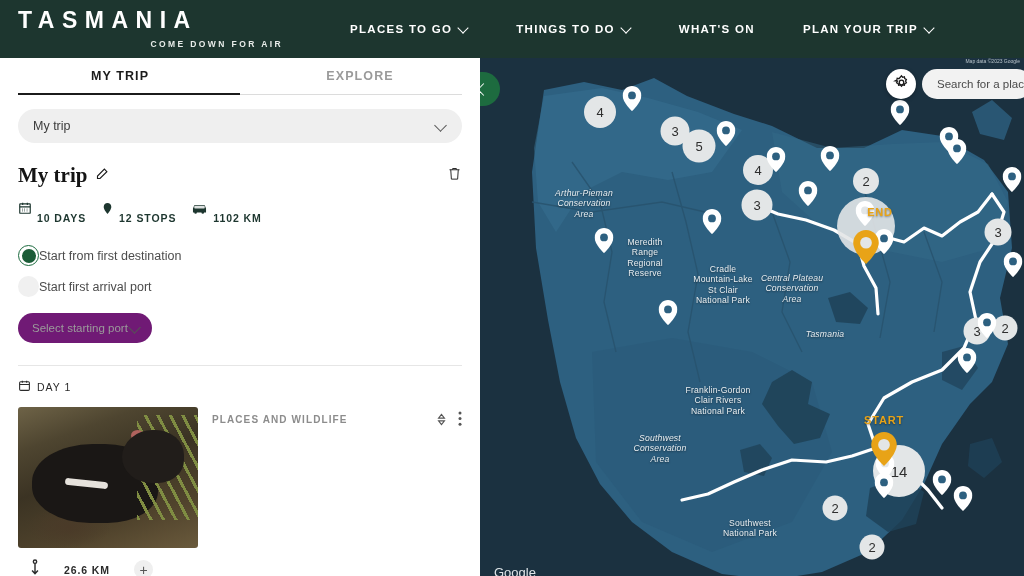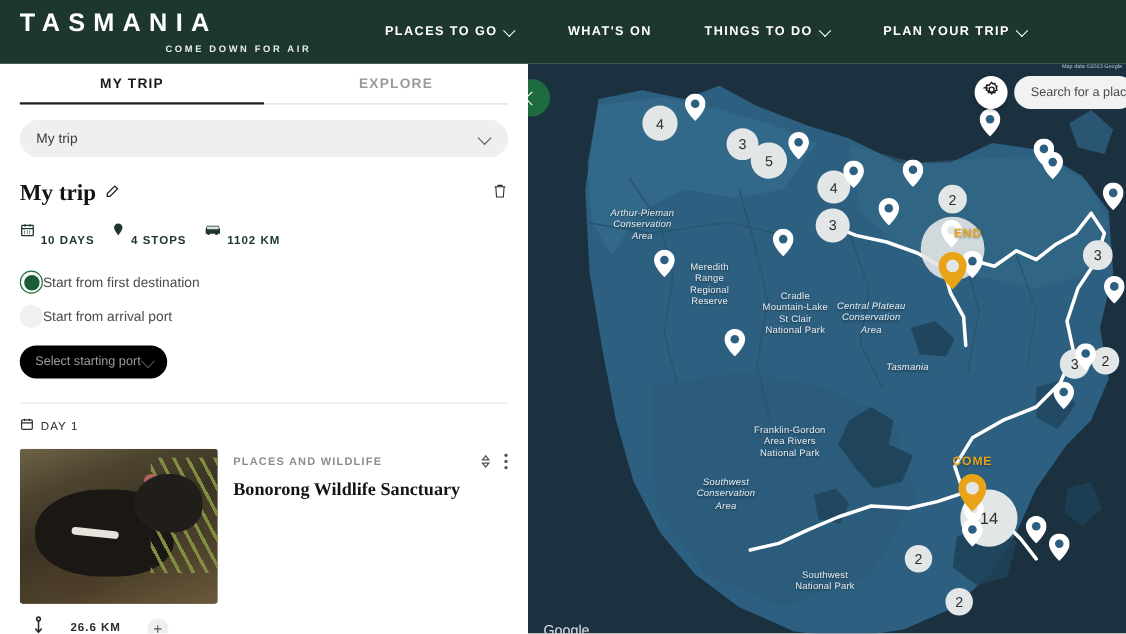--- a/index.html
+++ b/index.html
@@ -219,11 +219,11 @@
         <span class="caret"></span>
       </div>
       <div class="navitem">
-        <span>WHAT'S ON</span>
-      </div>
-      <div class="navitem">
         <span>THINGS TO DO</span>
         <span class="caret"></span>
+      </div>
+      <div class="navitem">
+        <span>WHAT'S ON</span>
       </div>
       <div class="navitem">
         <span>PLAN YOUR TRIP</span>

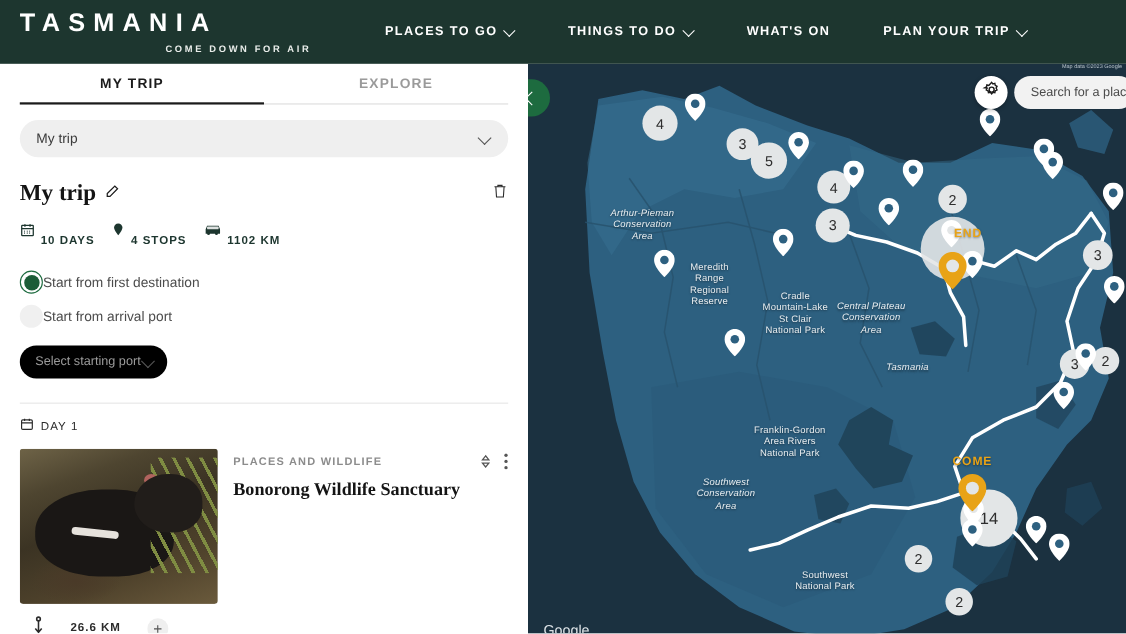--- a/index.html
+++ b/index.html
@@ -278,7 +278,7 @@
             <path d="M12 2C8 2 5 5 5 9c0 5 7 13 7 13s7-8 7-13c0-4-3-7-7-7z"></path>
           </svg>
         </span>
-        <span class="metatext">4 STOPS</span>
+        <span class="metatext">12 STOPS</span>
       </div>
       <div class="metaitem">
         <span>

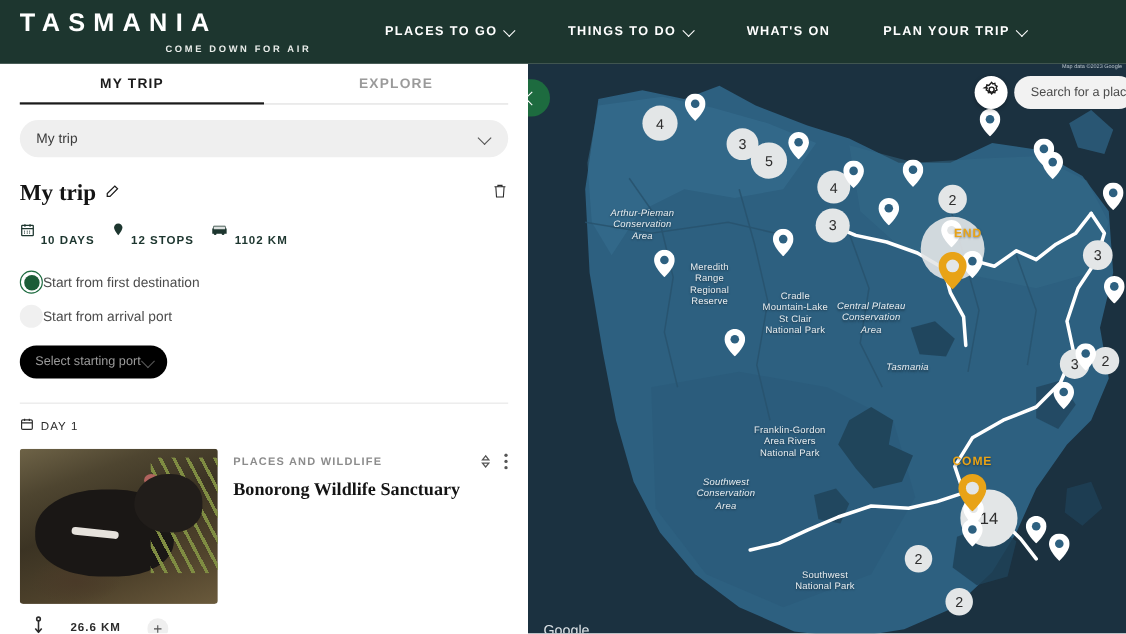--- a/index.html
+++ b/index.html
@@ -300,7 +300,7 @@
       </div>
       <div class="radiorow">
         <span class="radio-outer"></span>
-        <span class="radiolabel">Start from arrival port</span>
+        <span class="radiolabel">Start first arrival port</span>
       </div>
     </div>
 

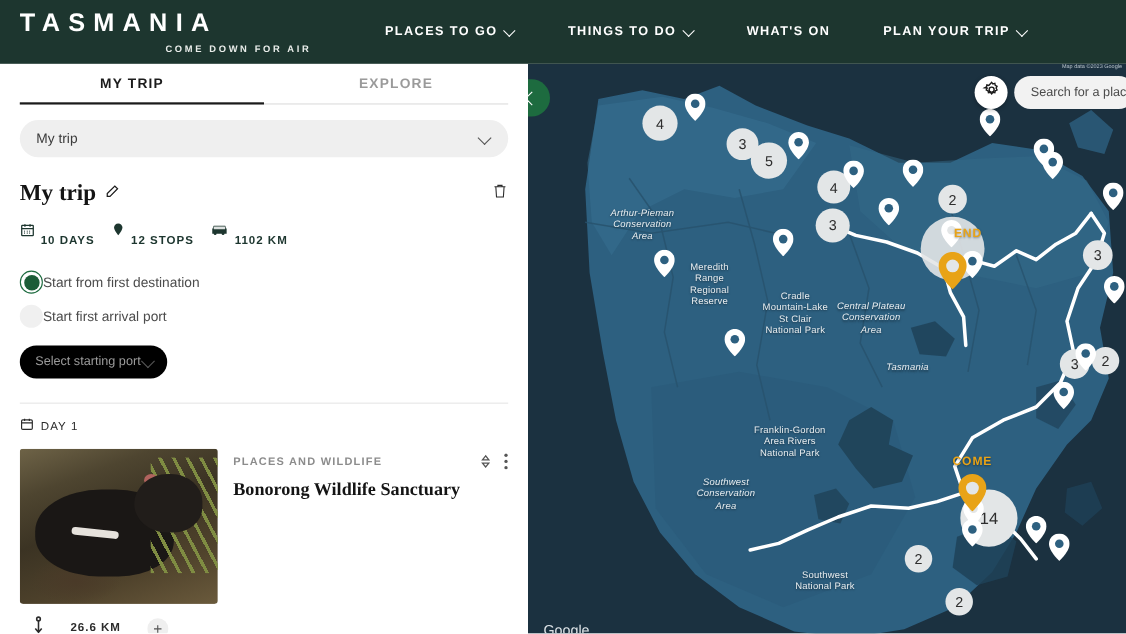--- a/index.html
+++ b/index.html
@@ -93,7 +93,7 @@
   .radiolabel { font-size: 12.5px; color: #4c4c4c; }
 
   .portselect {
-    margin: 11px 18px 0 18px; height: 30px; width: 134px; background: #000000;
+    margin: 11px 18px 0 18px; height: 30px; width: 134px; background: #701a75;
     border-radius: 16px; display: flex; align-items: center; justify-content: space-between;
     padding: 0 11px 0 14px; font-size: 11.5px; color: #9b9b9b; cursor: pointer;
   }

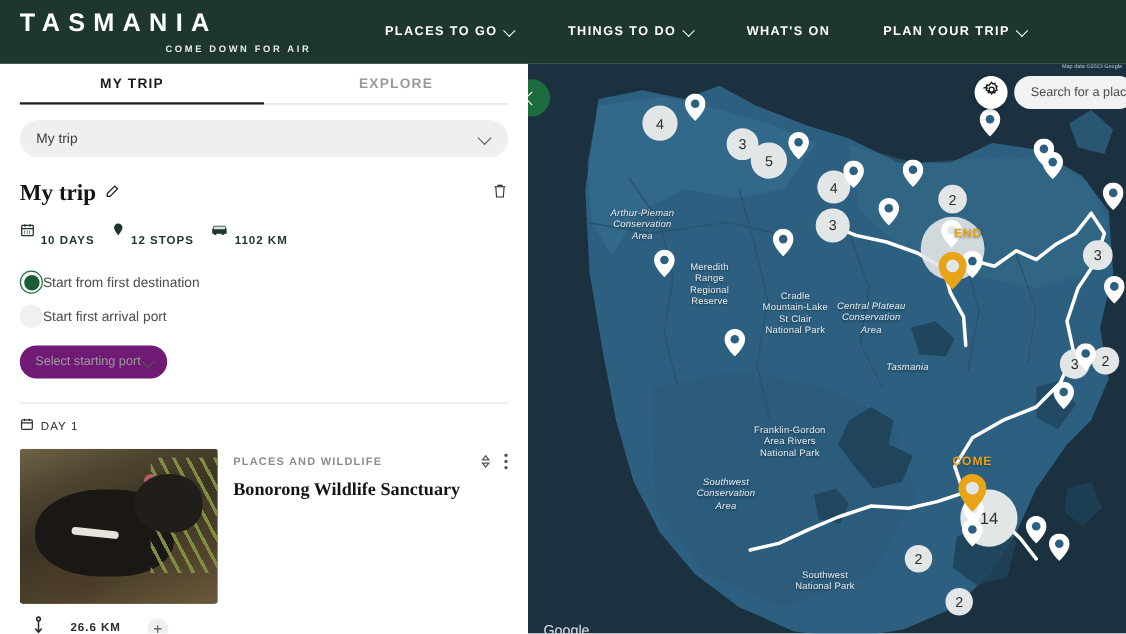--- a/index.html
+++ b/index.html
@@ -426,7 +426,7 @@
 Area</div>
     <div class="maplabel italic" style="left:345px; top:276px; transform:translate(-50%,-50%);">Tasmania</div>
     <div class="maplabel" style="left:238px; top:343px; transform:translate(-50%,-50%);">Franklin-Gordon
-Area Rivers
+Clair Rivers
 National Park</div>
     <div class="maplabel italic" style="left:180px; top:391px; transform:translate(-50%,-50%);">Southwest
 Conservation

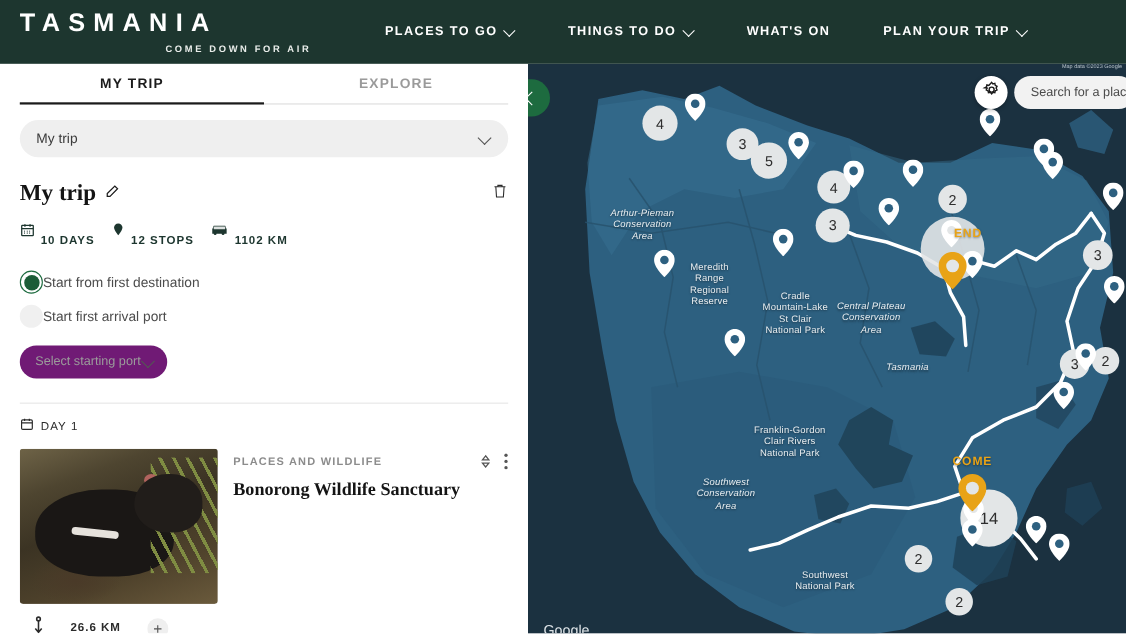--- a/index.html
+++ b/index.html
@@ -566,7 +566,7 @@
         </svg>
     </div>
 
-    <div class="startlabel" style="left:404px; top:368px;">COME</div>
+    <div class="startlabel" style="left:404px; top:368px;">START</div>
     <div class="pin" style="left:404px; top:412px; z-index:28;">
       <svg width="26" height="34" viewBox="0 0 24 32">
           <path d="M12 0C5.4 0 0 5.4 0 12c0 9 12 20 12 20s12-11 12-20C24 5.4 18.6 0 12 0z" fill="#e8a317"></path>

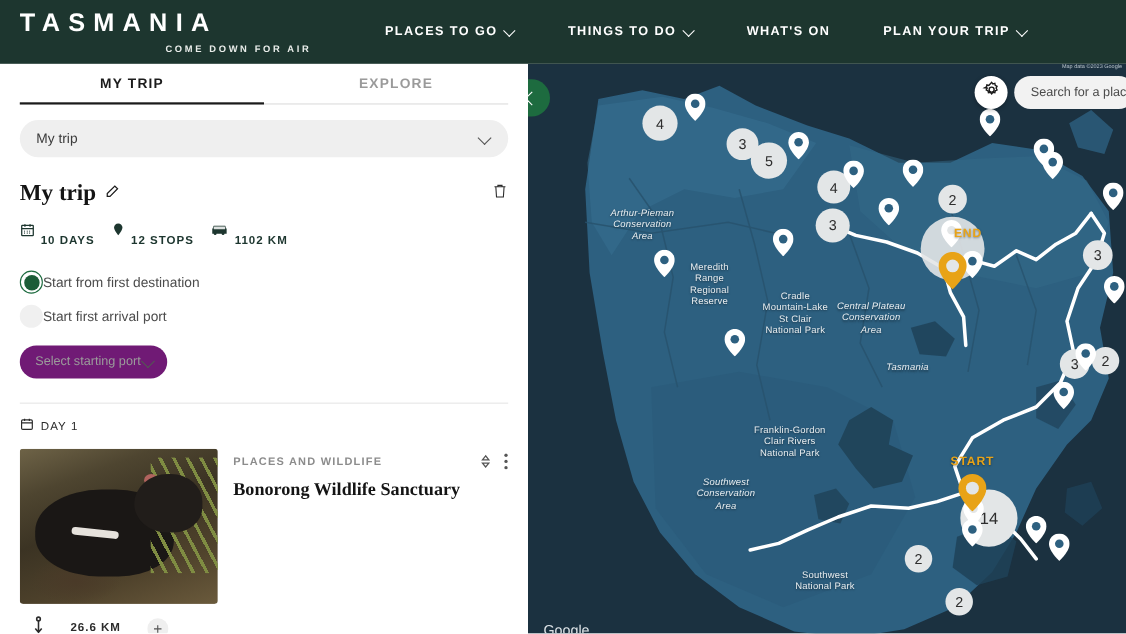--- a/index.html
+++ b/index.html
@@ -332,7 +332,6 @@
       </div>
       <div class="cardbody">
         <div class="cat">PLACES AND WILDLIFE</div>
-        <div class="cardtitle">Bonorong Wildlife Sanctuary</div>
         <div class="cardactions">
           <span>
             <svg width="11" height="13" viewBox="0 0 14 18" fill="none" stroke="#555" stroke-width="1.6">

